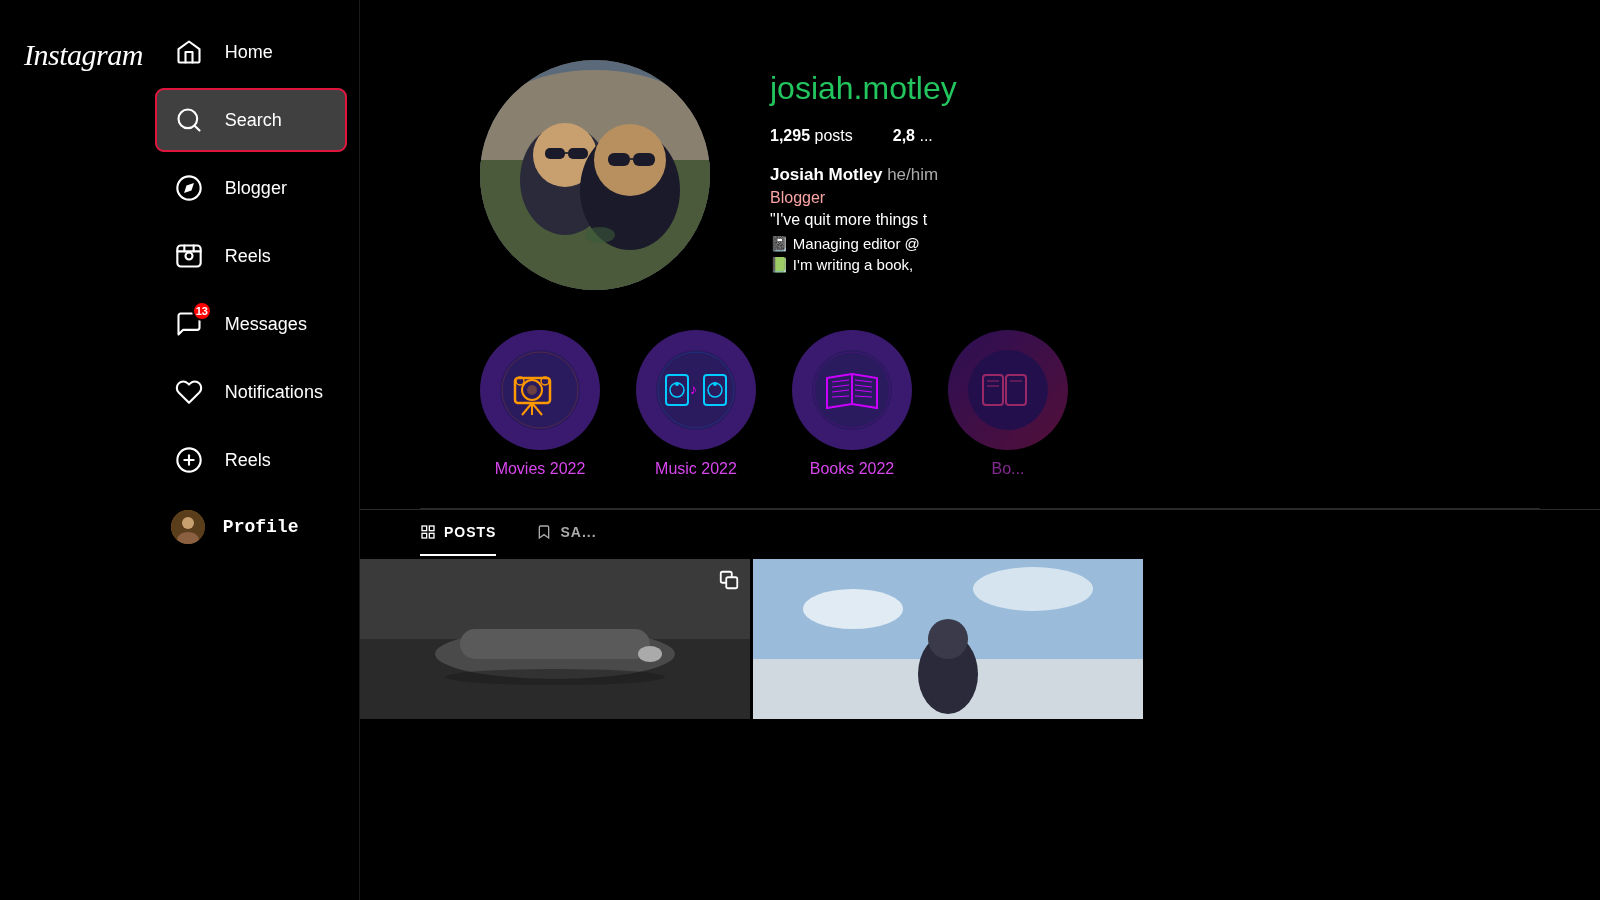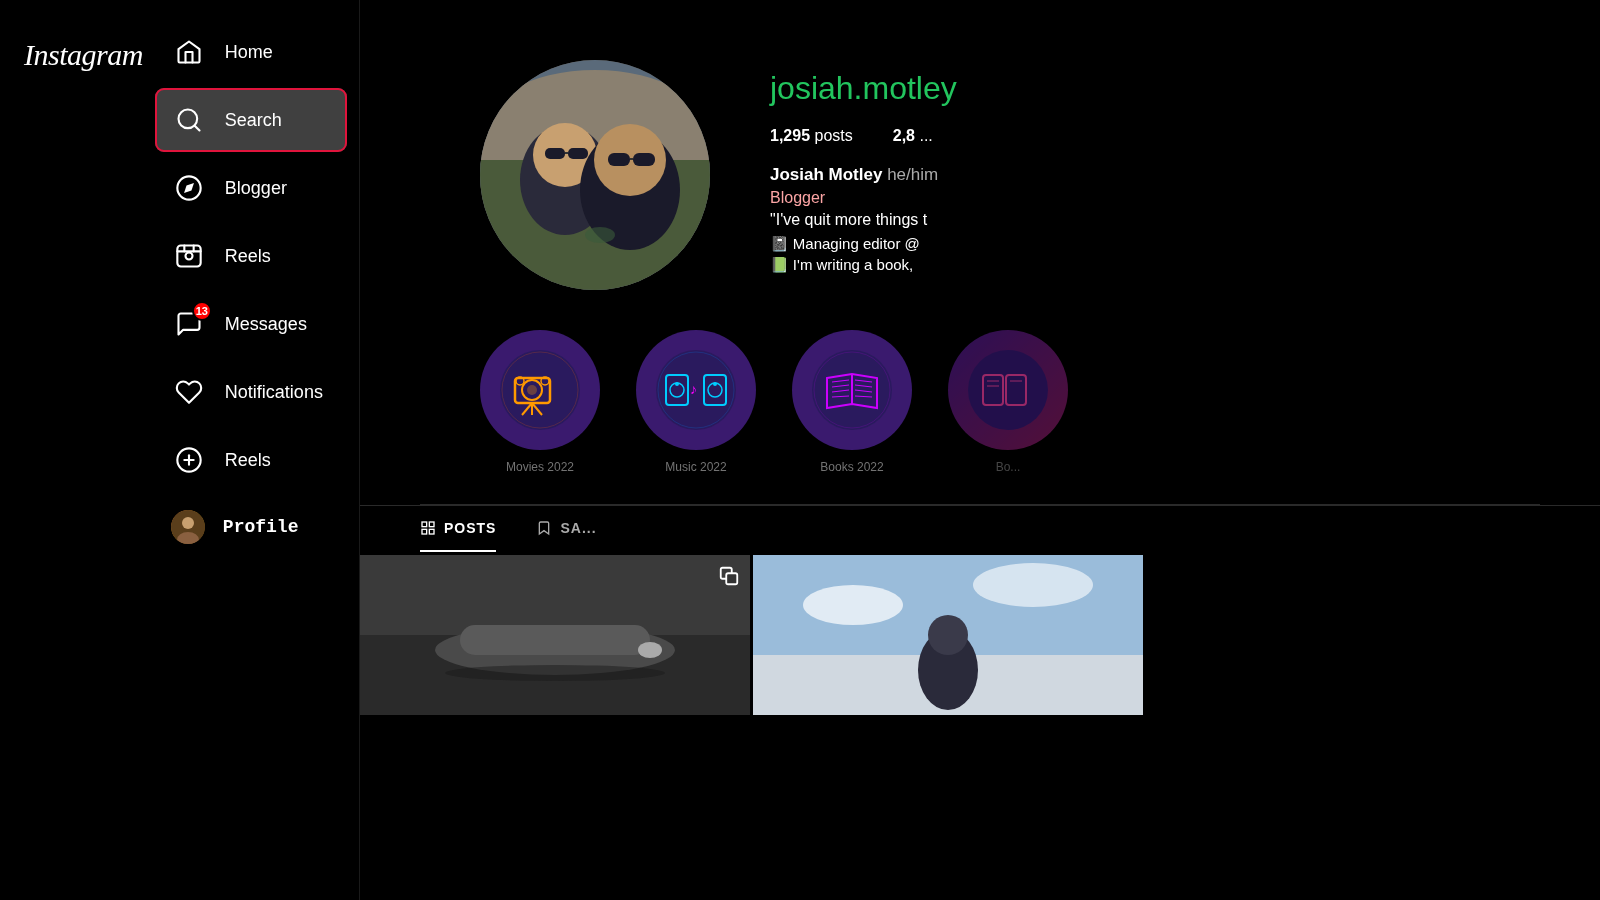--- a/index.html
+++ b/index.html
@@ -215,8 +215,8 @@
       overflow: hidden;
     }
     .highlight-label {
-      font-size: 12px;
-      color: #737373;
+      font-size: 16px;
+      color: #d946ef;
       text-align: right;
     }
 

